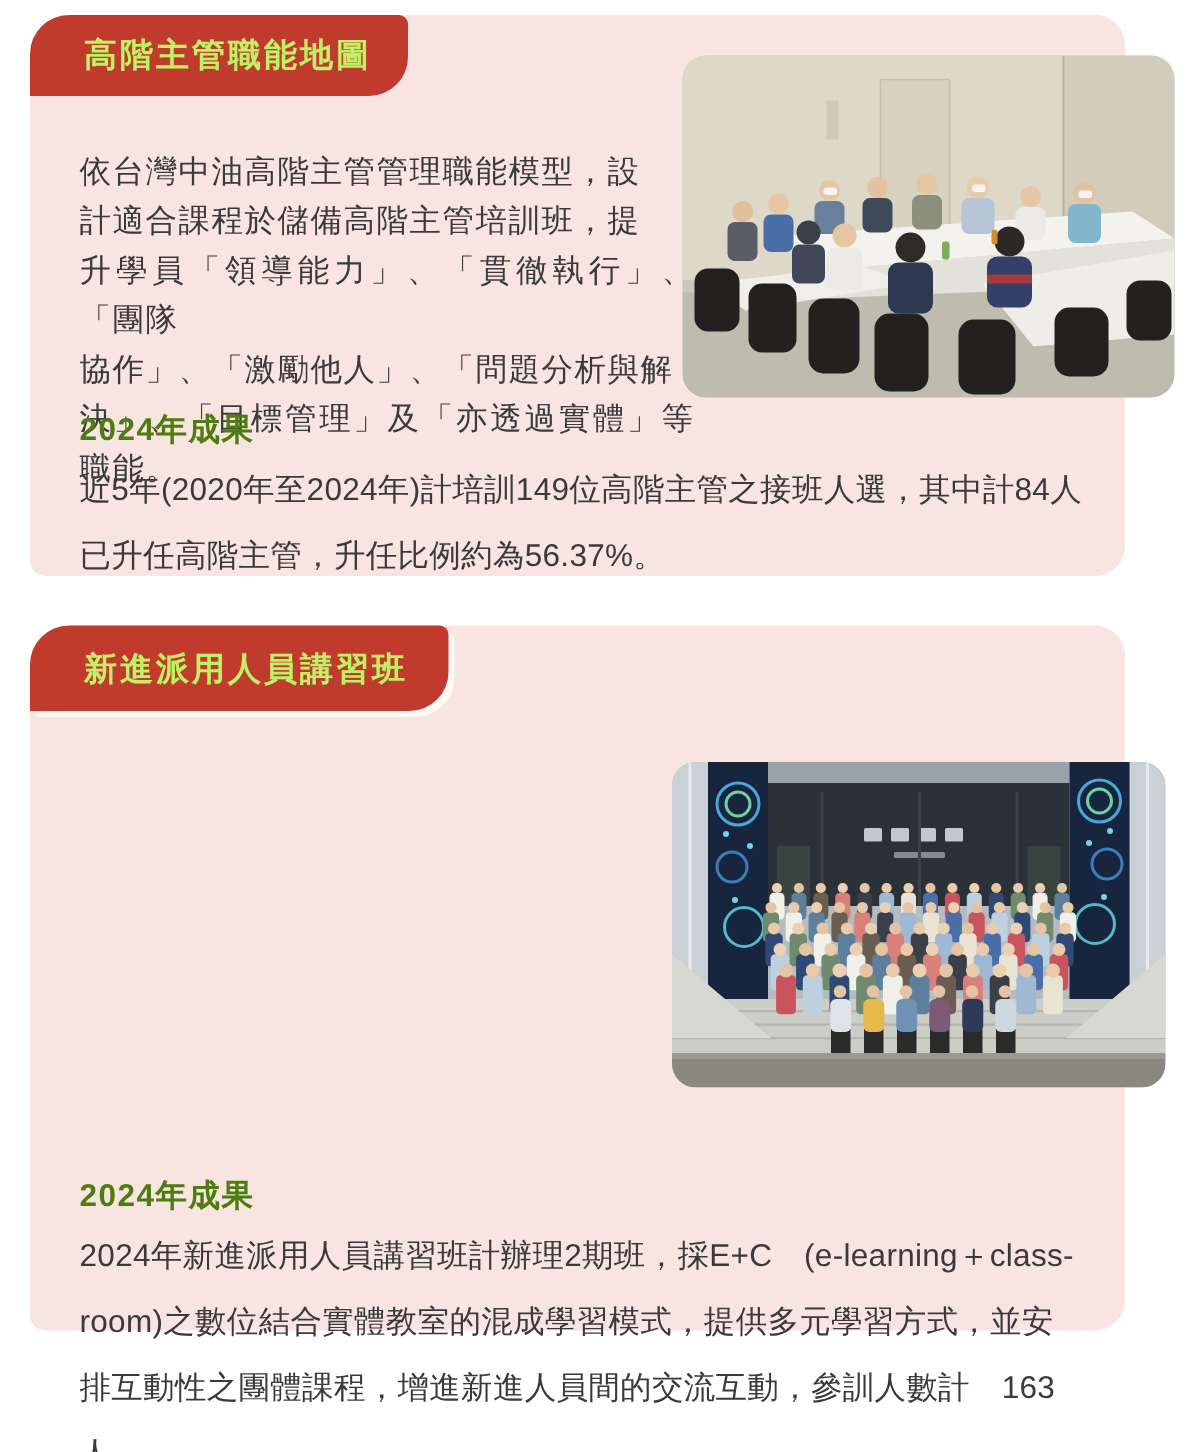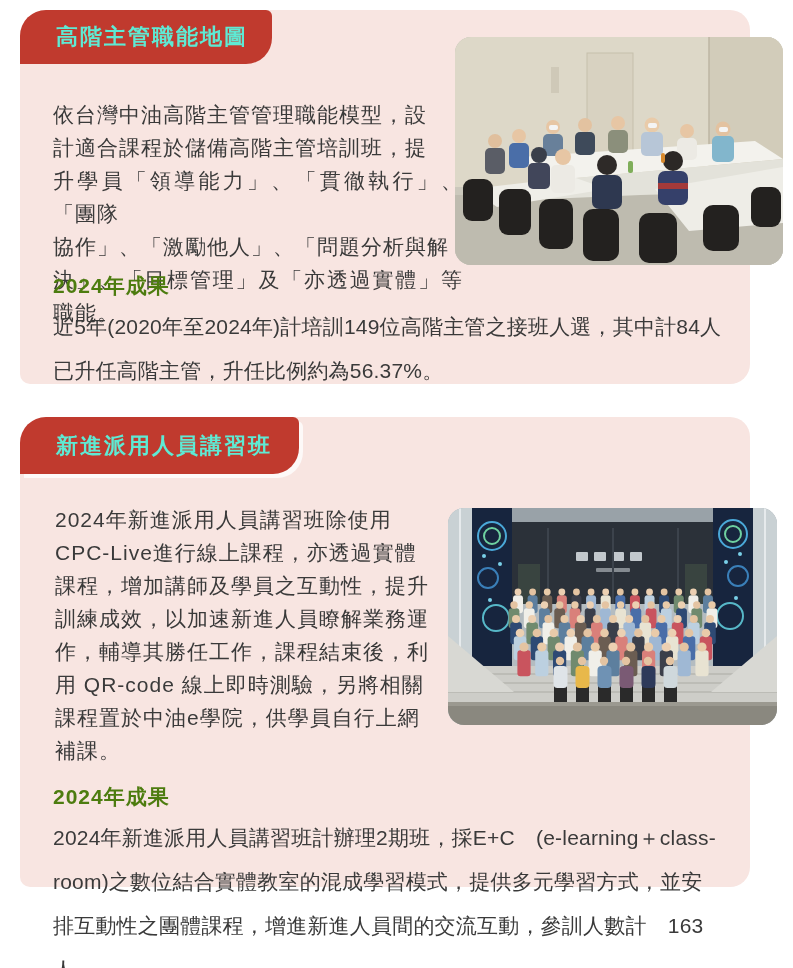--- a/index.html
+++ b/index.html
@@ -17,7 +17,7 @@
   .panel-2{ top:417px; height:470px; border-radius:28px 20px 20px 10px; }
   .badge{
     position:absolute; left:0; top:0; height:54px;
-    background:#c03a2e; color:#5eead4;
+    background:#c03a2e; color:#bef264;
     display:flex; align-items:center;
     padding-left:36px; box-sizing:border-box;
     font-size:22px; font-weight:bold; letter-spacing:2px;

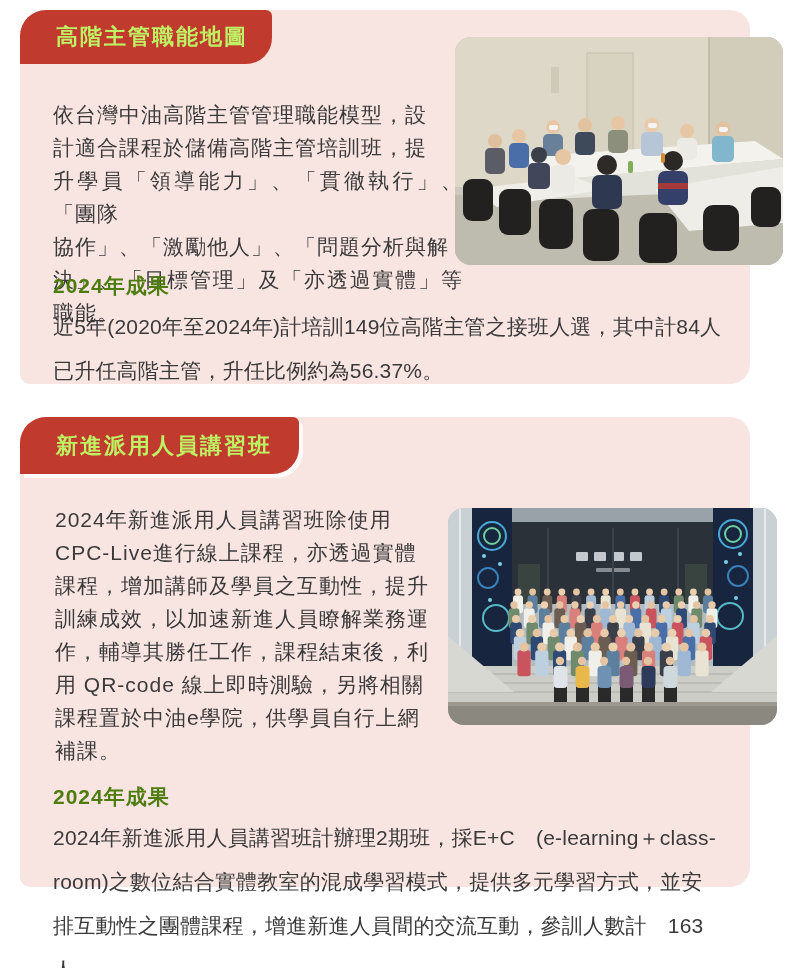--- a/index.html
+++ b/index.html
@@ -149,14 +149,6 @@
       <span>新進派用人員講習班</span>
     </div>
 
-    <p class="body-text body-2">2024年新進派用人員講習班除使用
-CPC-Live進行線上課程，亦透過實體
-課程，增加講師及學員之互動性，提升
-訓練成效，以加速新進人員瞭解業務運
-作，輔導其勝任工作，課程結束後，利
-用 QR-code 線上即時測驗，另將相關
-課程置於中油e學院，供學員自行上網
-補課。</p>
 
     <figure class="photo photo-2" style="margin:0;">
       <svg id="group-svg" viewBox="0 0 329 217" preserveAspectRatio="none">

